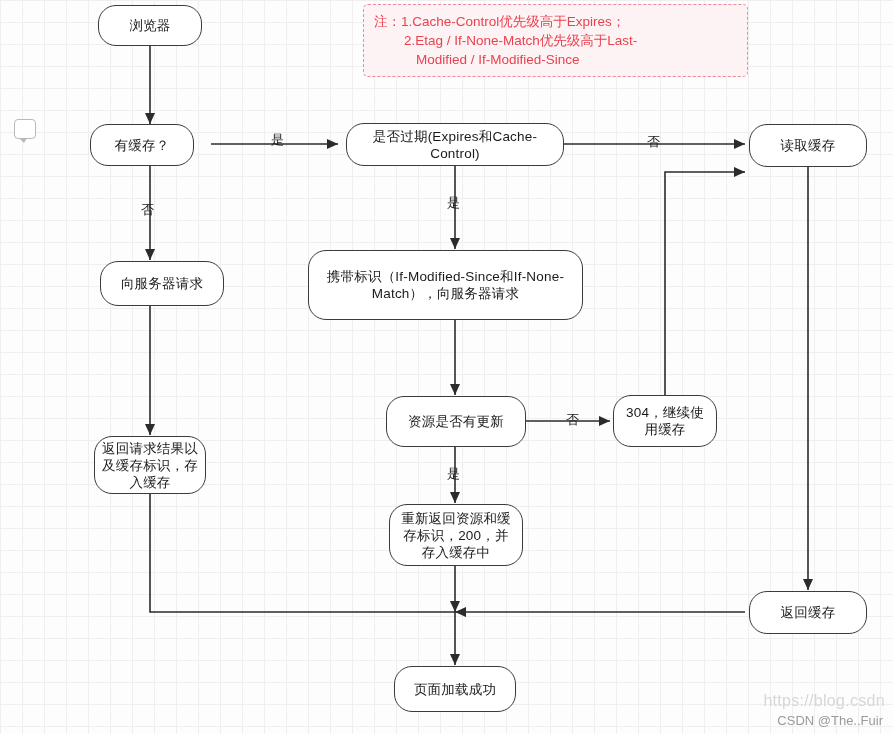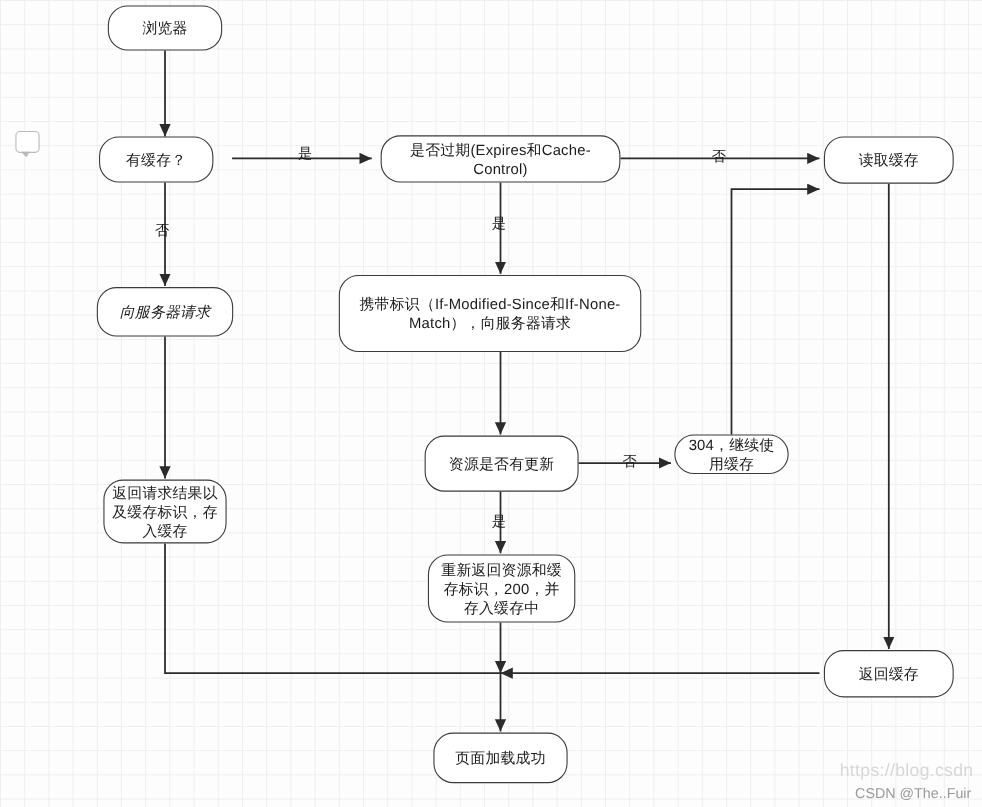--- a/index.html
+++ b/index.html
@@ -153,6 +153,11 @@
 
   <div class="comment-icon"></div>
 
+  <div class="note" style="left:363px; top:4px; width:385px; height:73px;">
+    <span>注：1.Cache-Control优先级高于Expires；</span>
+    <span class="l2">2.Etag / If-None-Match优先级高于Last-</span>
+    <span class="l3">Modified / If-Modified-Since</span>
+  </div>
 
   <div class="node" style="left:98px; top:5px; width:104px; height:41px;">
     <span>浏览器</span>

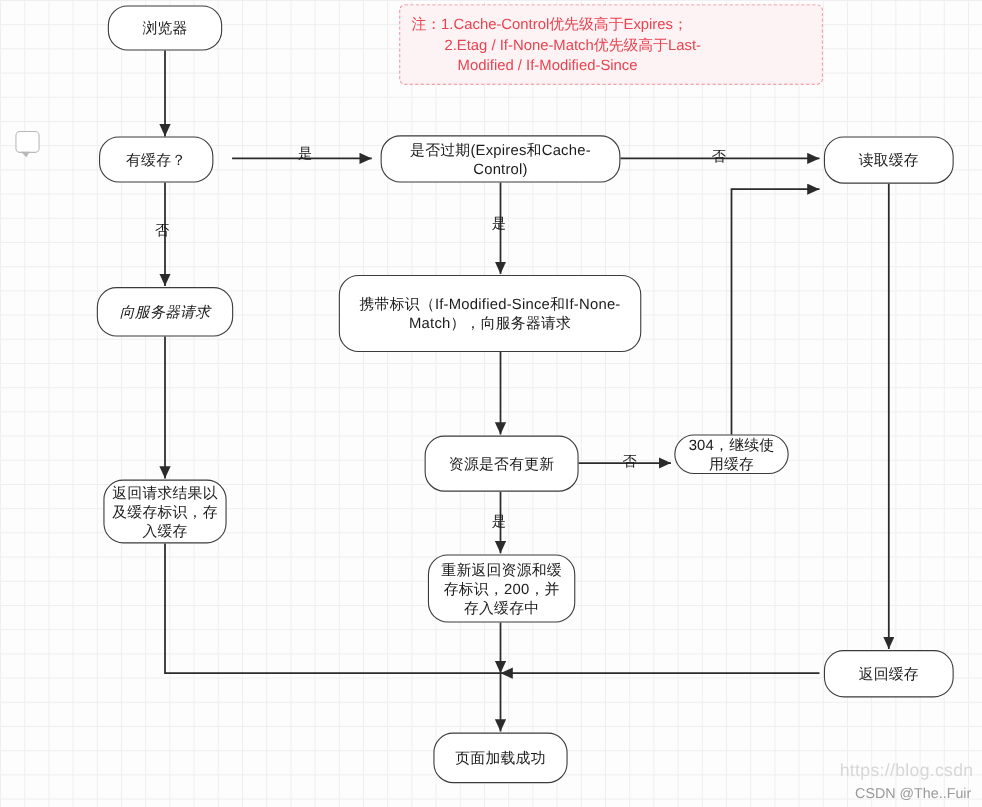--- a/index.html
+++ b/index.html
@@ -175,7 +175,7 @@
     <span>读取缓存</span>
   </div>
 
-  <div class="node" style="left:88px; top:261px; width:124px; height:45px;font-style:italic;">
+  <div class="node" style="left:100px; top:261px; width:124px; height:45px;">
     <span>向服务器请求</span>
   </div>
 

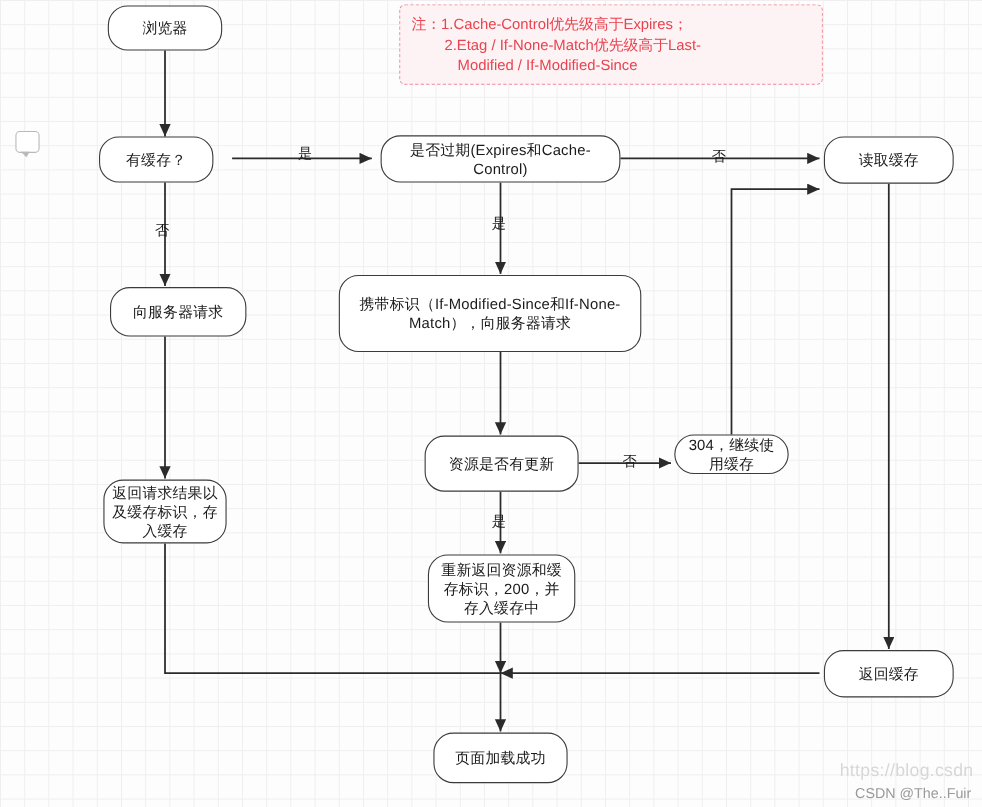--- a/index.html
+++ b/index.html
@@ -187,7 +187,7 @@
     <span>资源是否有更新</span>
   </div>
 
-  <div class="node" style="left:613px; top:395px; width:104px; height:36px;">
+  <div class="node" style="left:613px; top:395px; width:104px; height:52px;">
     <span>304，继续使用缓存</span>
   </div>
 

